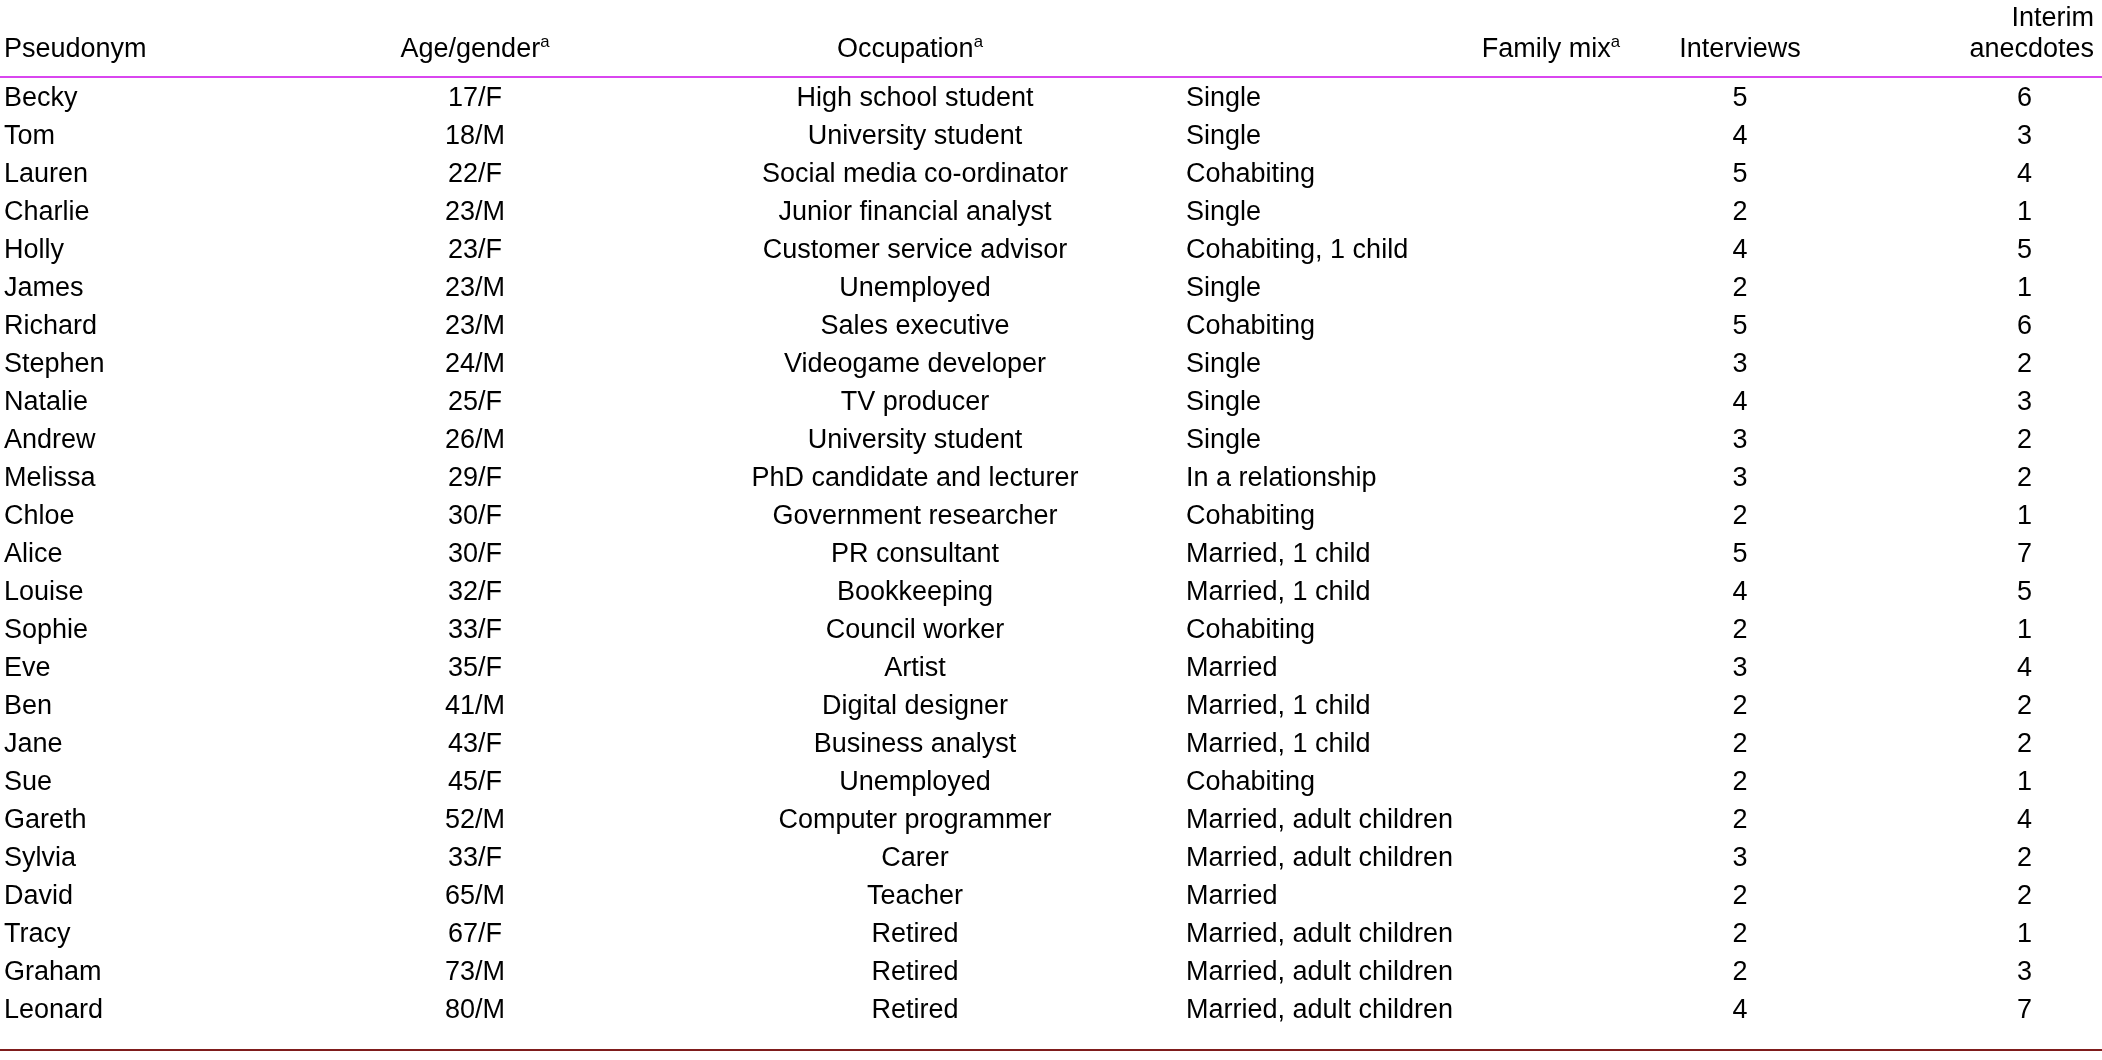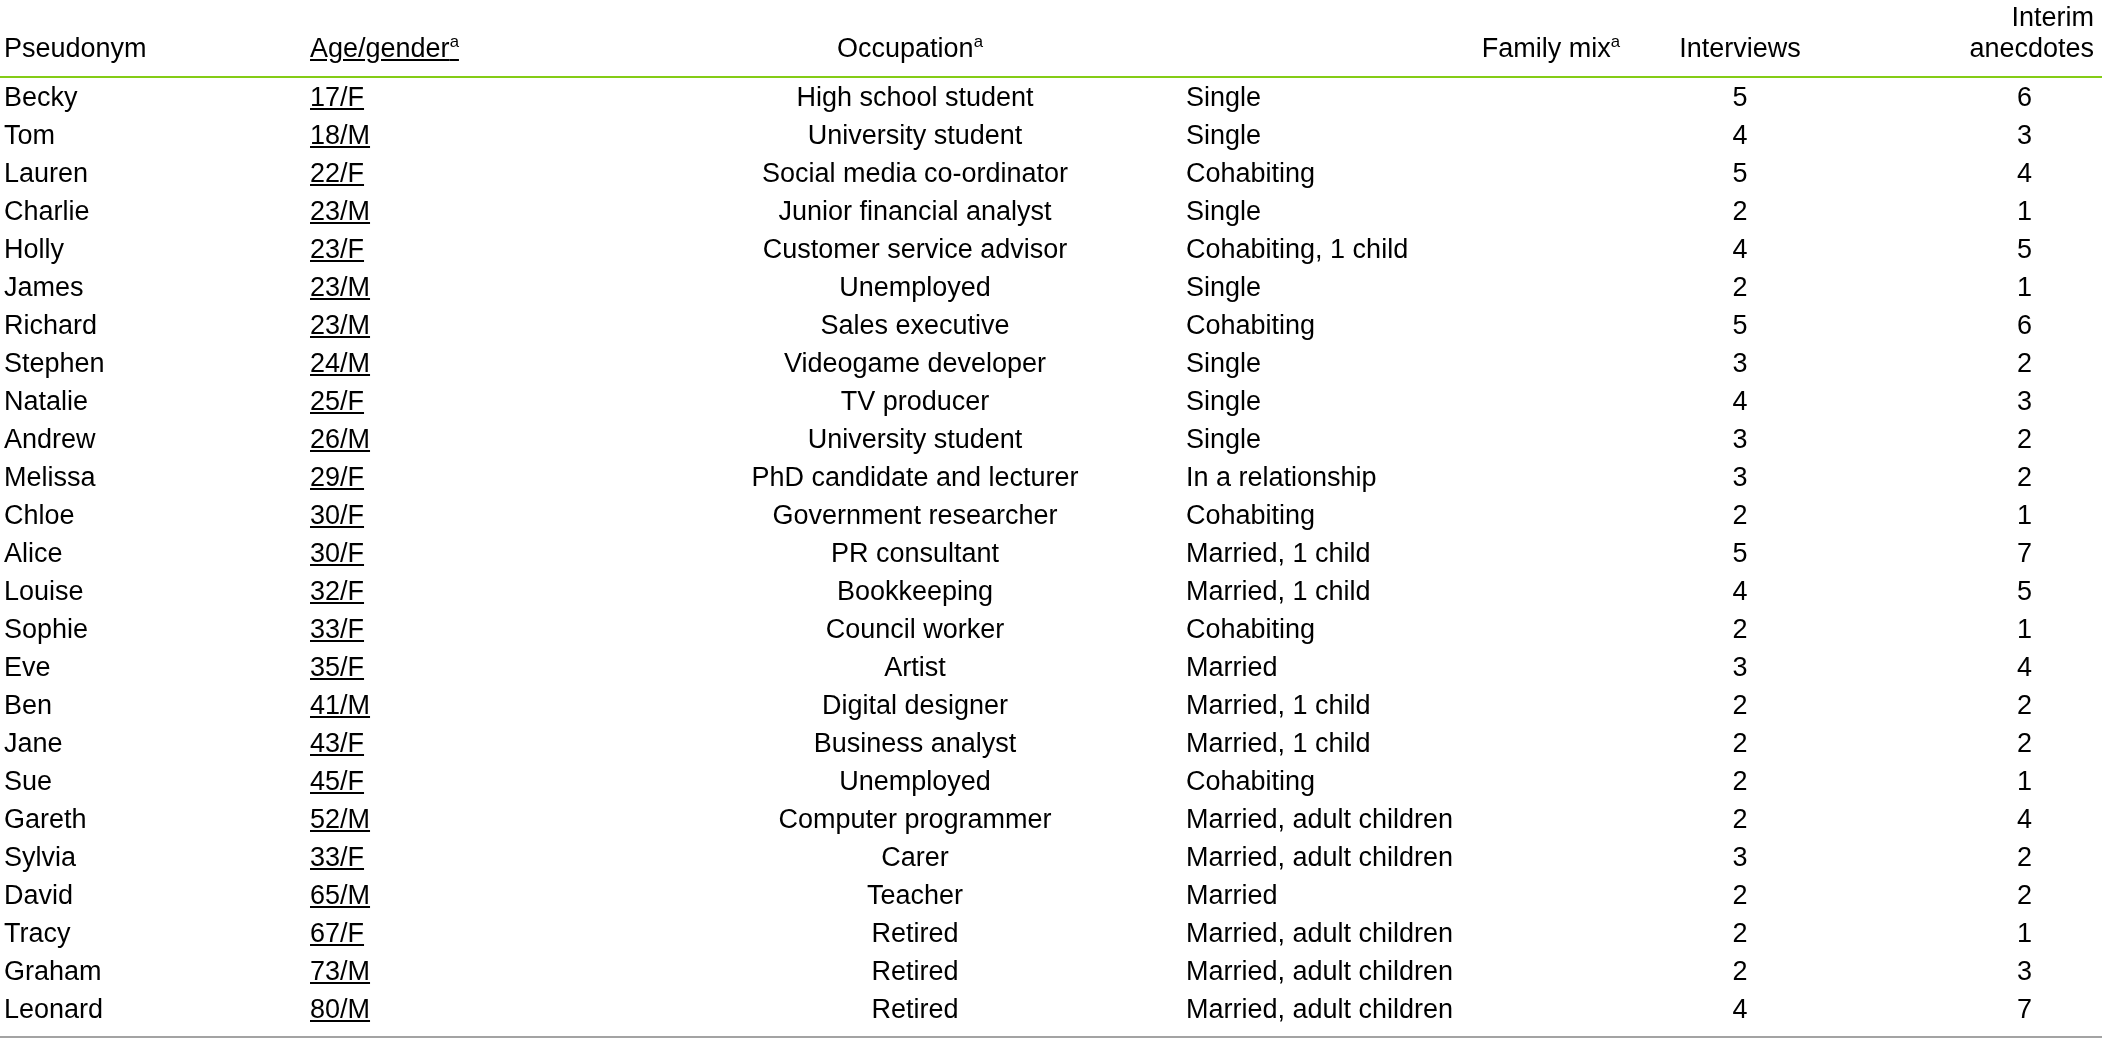--- a/index.html
+++ b/index.html
@@ -28,7 +28,7 @@
     vertical-align: bottom;
     line-height: 31px;
     padding: 2px 0 12px 0;
-    border-bottom: 2px solid #84cc16;
+    border-bottom: 2px solid #d946ef;
   }
   tbody td {
     line-height: 38px;

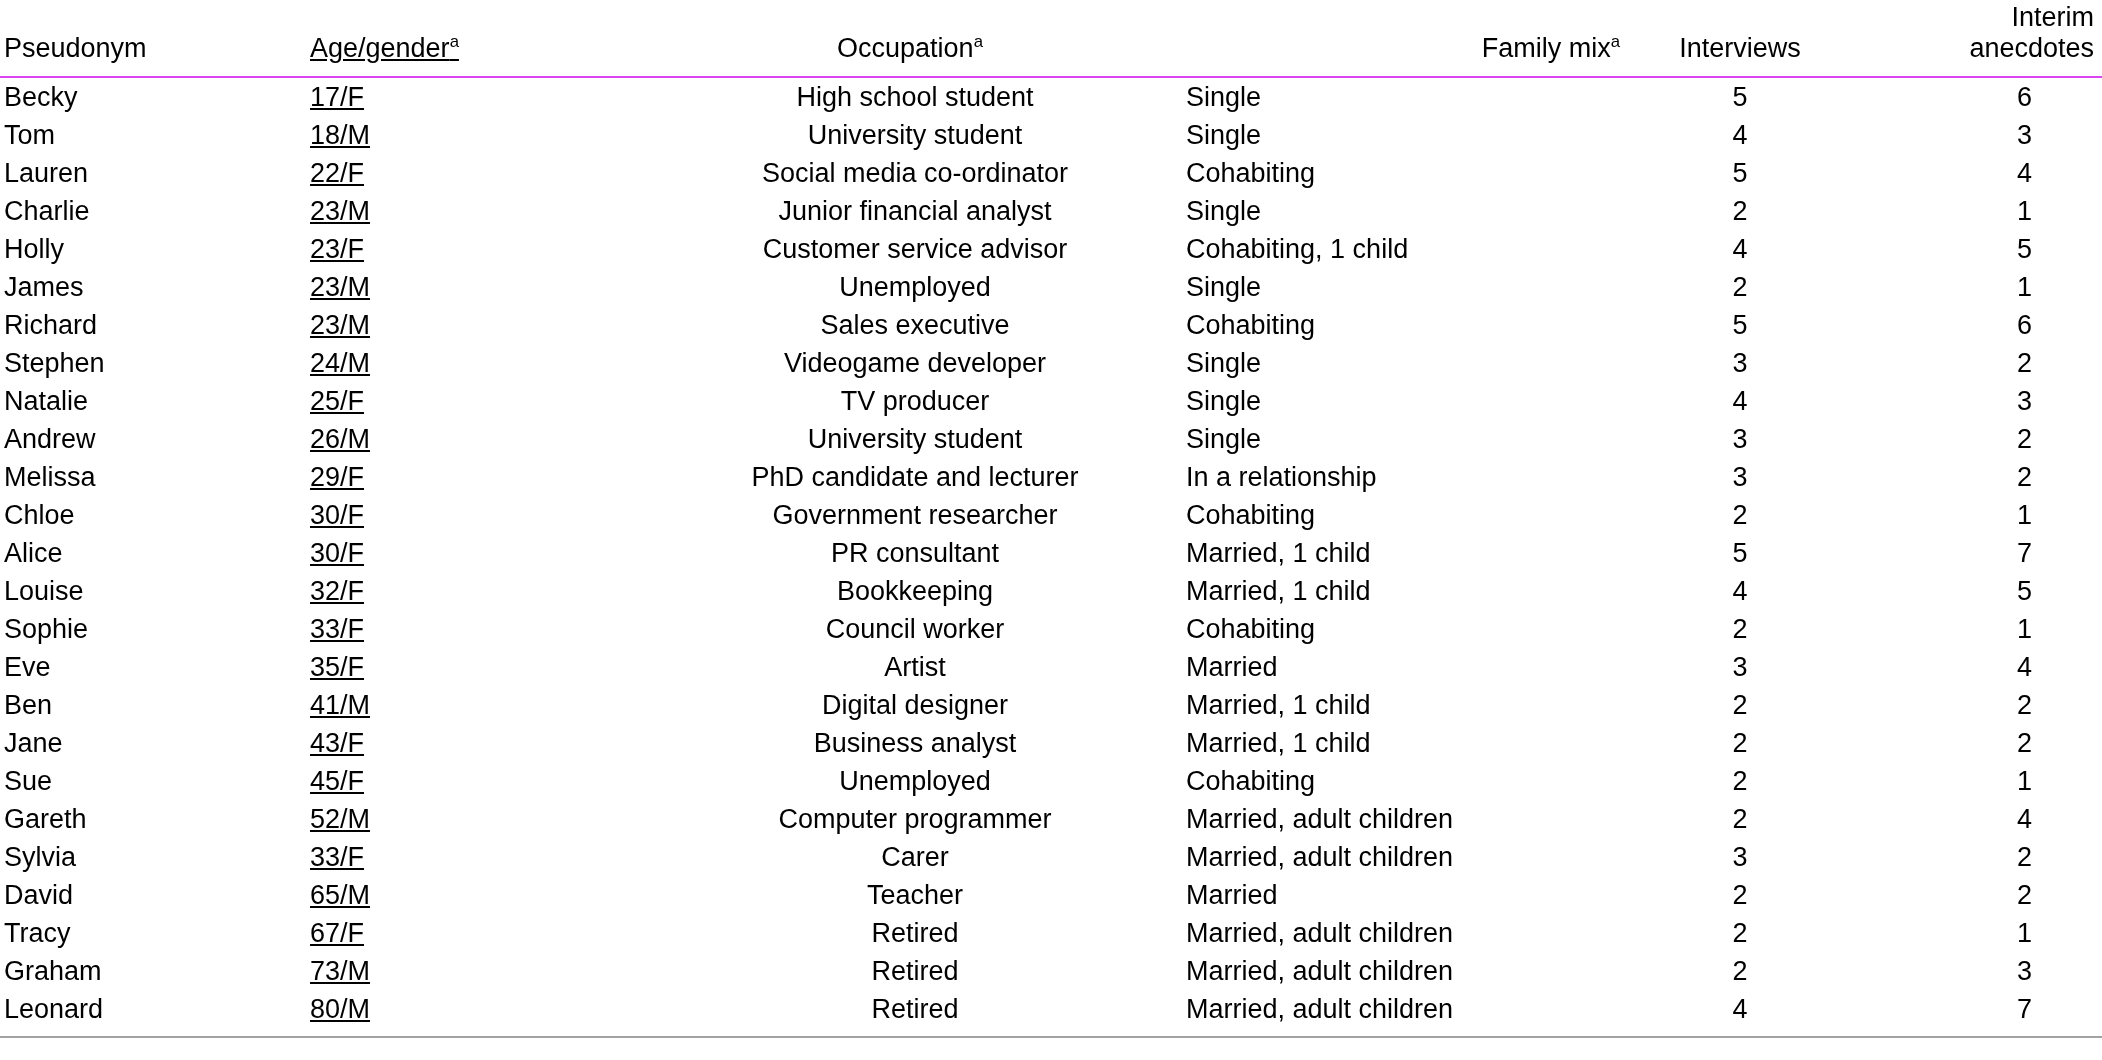--- a/index.html
+++ b/index.html
@@ -43,7 +43,7 @@
   
   .col0 { text-align: left;  padding-left: 4px; }
   th.col0 { padding-left: 4px; }
-  .col1 { text-align: left; text-decoration: underline; }
+  .col1 { text-align: center; }
   .col2 { text-align: center; padding-left: 10px; }
   th.col2 { text-align: center; padding-left: 0; }
   .col3 { text-align: left; padding-left: 6px; }

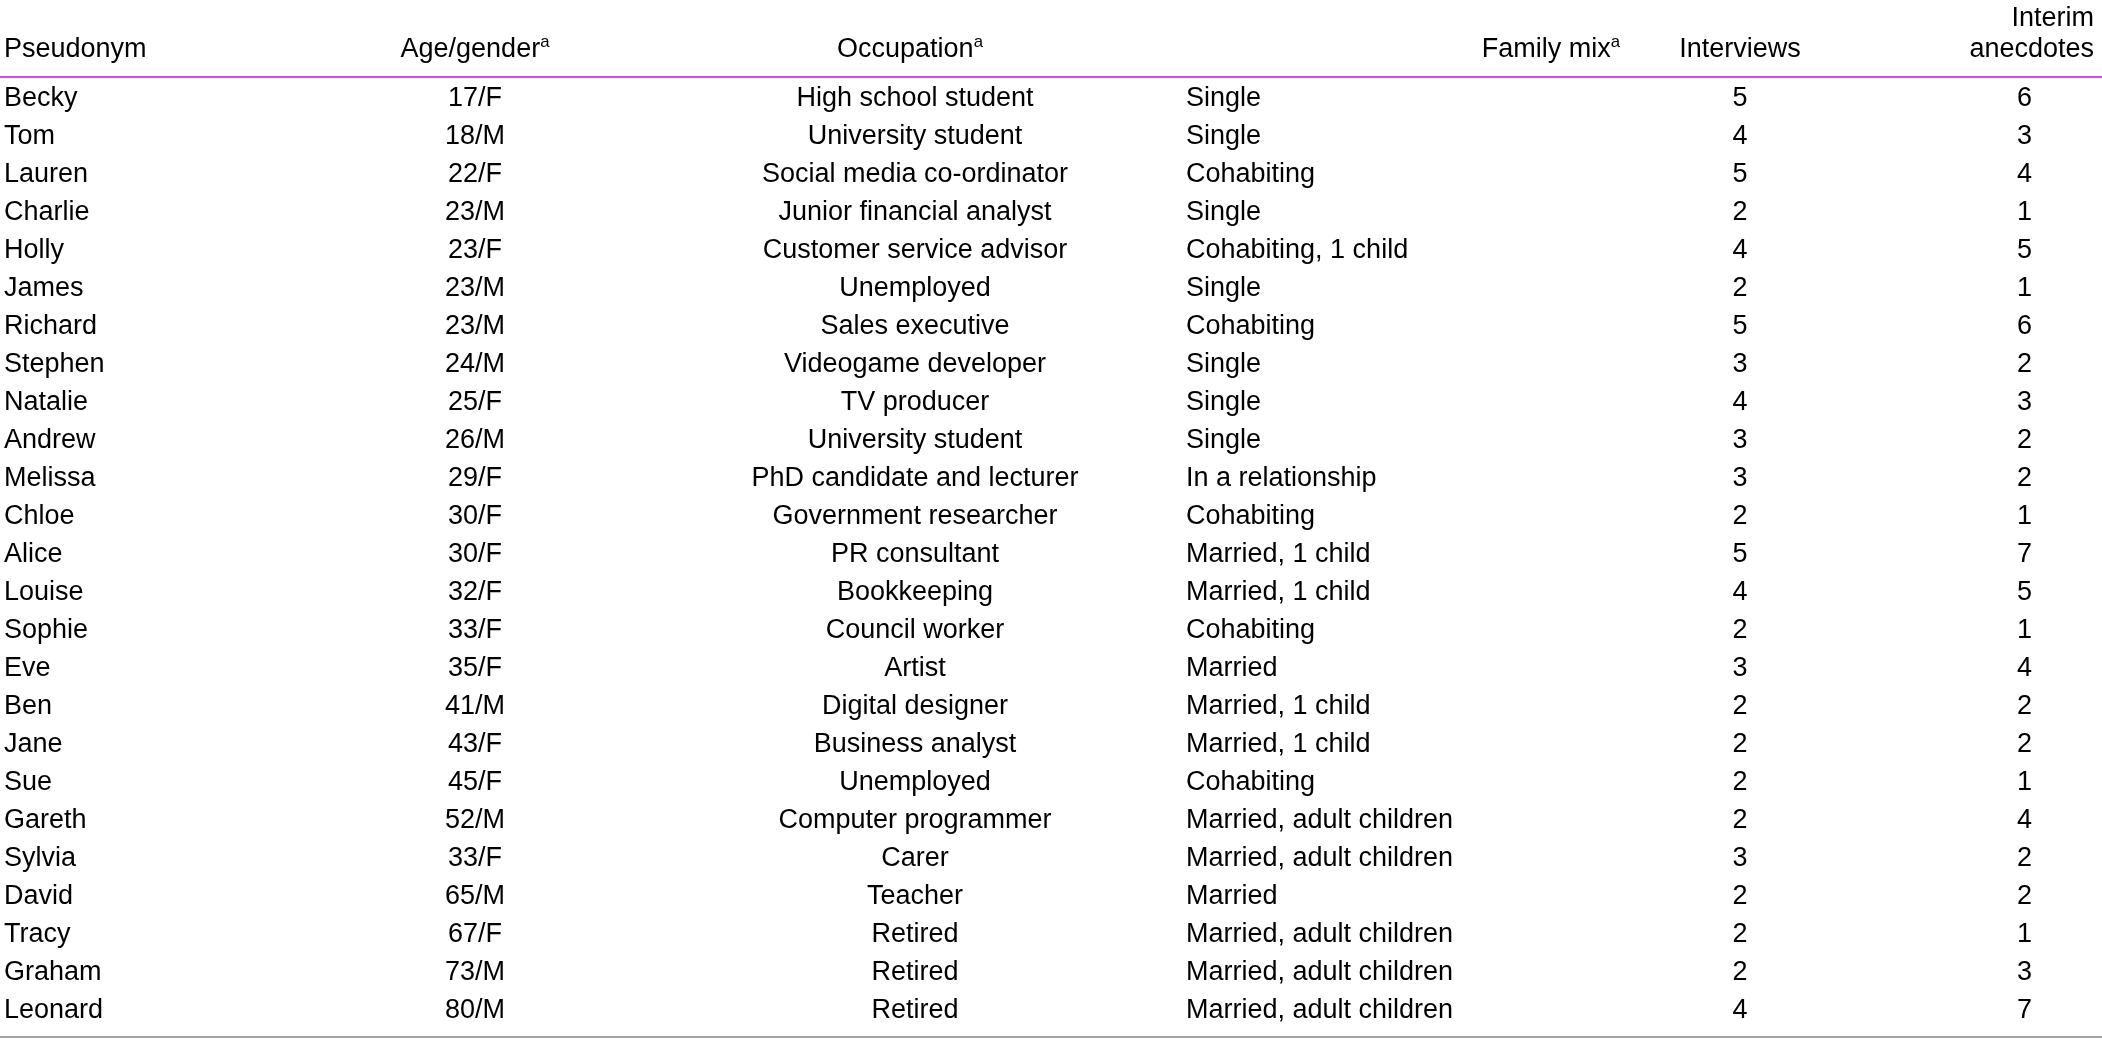--- a/index.html
+++ b/index.html
@@ -37,8 +37,8 @@
     overflow: hidden;
   }
   tbody tr:last-child td {
-    border-bottom: 2px solid #a3a3a3;
-    padding-bottom: 8px;
+    border-bottom: 2px solid #7f1d1d;
+    padding-bottom: 21px;
   }
   
   .col0 { text-align: left;  padding-left: 4px; }

